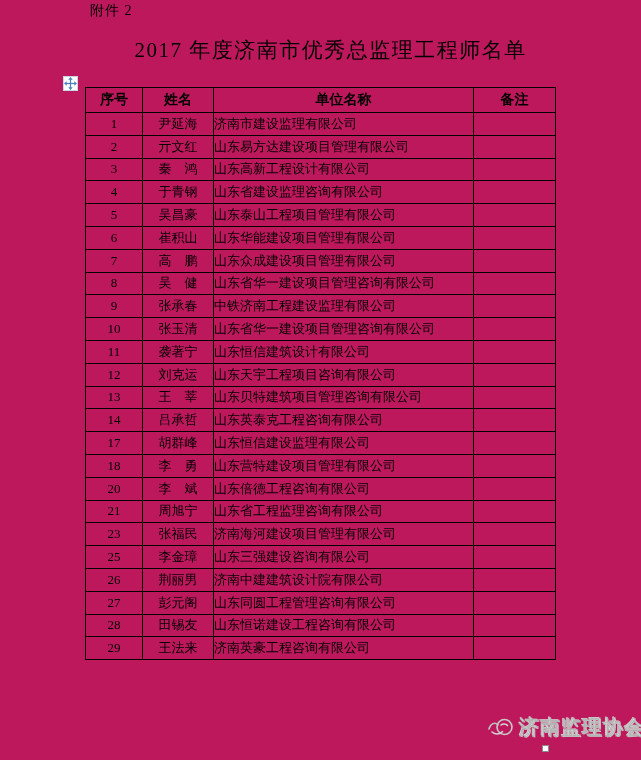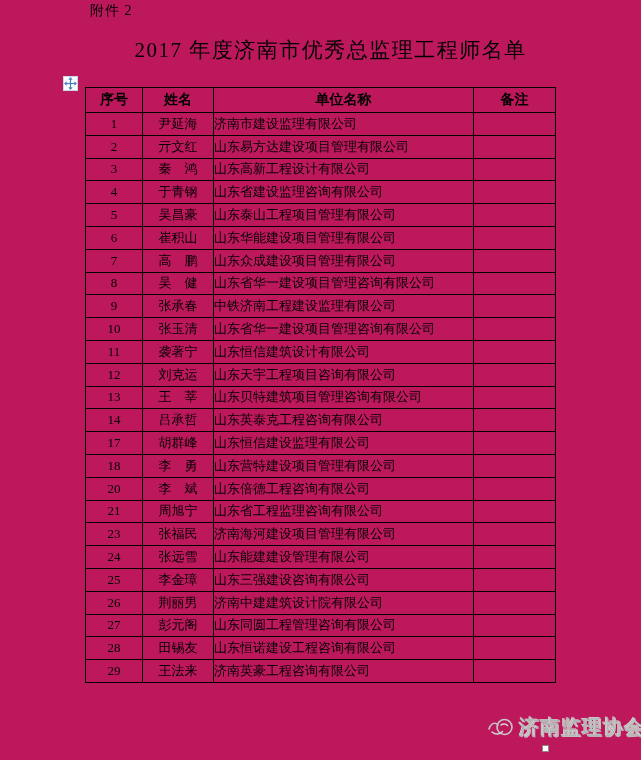--- a/index.html
+++ b/index.html
@@ -215,12 +215,6 @@
           <td class="cell-remark"></td>
         </tr>
         <tr>
-          <td class="cell-no">24</td>
-          <td class="cell-name">张远雪</td>
-          <td class="cell-company">山东能建建设管理有限公司</td>
-          <td class="cell-remark"></td>
-        </tr>
-        <tr>
           <td class="cell-no">25</td>
           <td class="cell-name">李金璋</td>
           <td class="cell-company">山东三强建设咨询有限公司</td>

